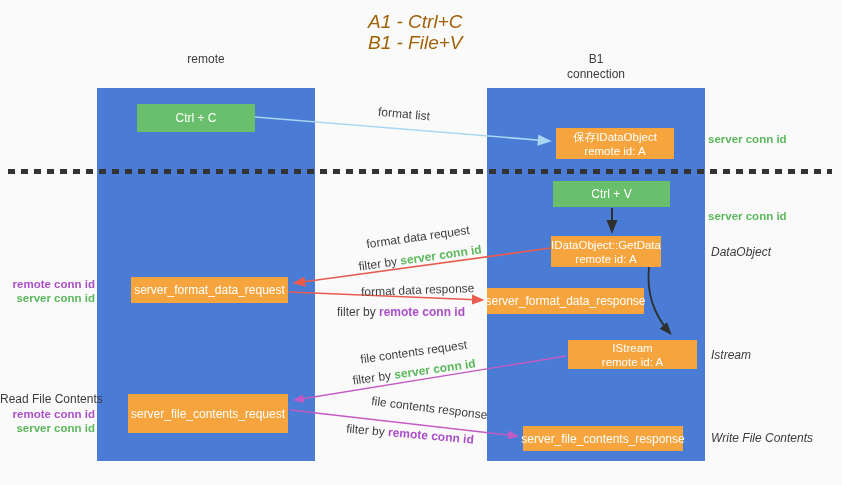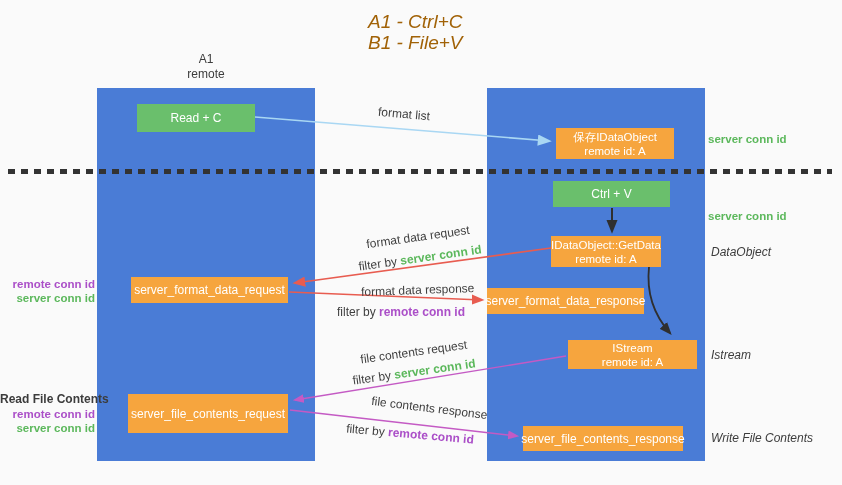--- a/index.html
+++ b/index.html
@@ -68,7 +68,6 @@
   </div>
 
   <div class="col-header" style="left:97px;">
-    <div>A1</div>
     <div>remote</div>
   </div>
 

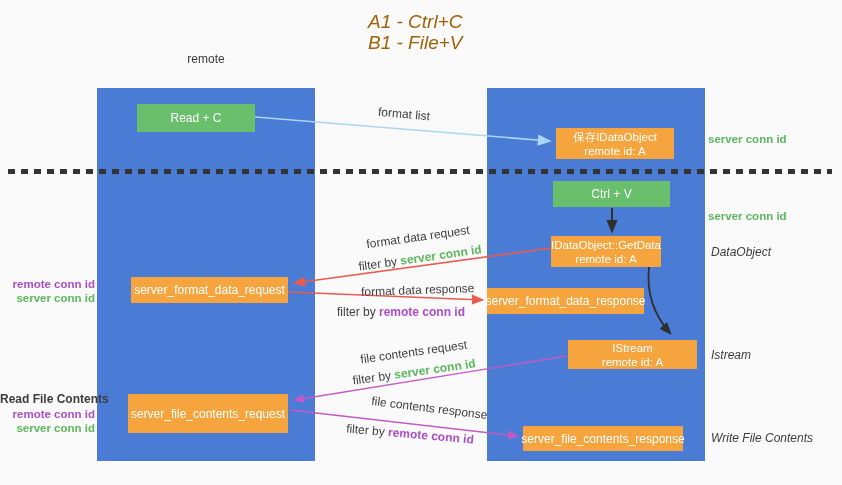--- a/index.html
+++ b/index.html
@@ -69,6 +69,10 @@
 
   <div class="col-header" style="left:97px;">
     <div>remote</div>
+  </div>
+  <div class="col-header" style="left:487px;">
+    <div>B1</div>
+    <div>connection</div>
   </div>
 
   <div class="col" style="left:97px;"></div>

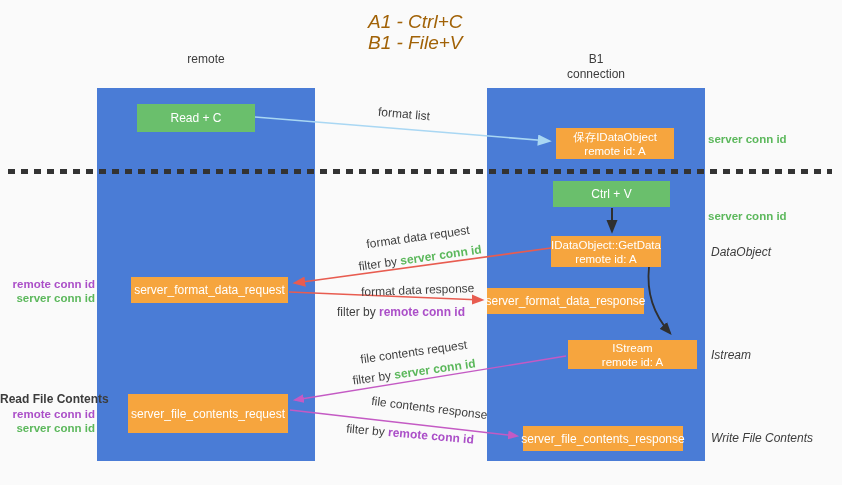--- a/index.html
+++ b/index.html
@@ -81,7 +81,7 @@
   <div class="dotted"></div>
 
   <div class="box green" style="left:137px;top:104px;width:118px;height:28px;">
-    <span>Read + C</span>
+    <span>Ctrl + C</span>
   </div>
 
   <div class="box orange two-line" style="left:556px;top:128px;width:118px;height:31px;text-align:center;">

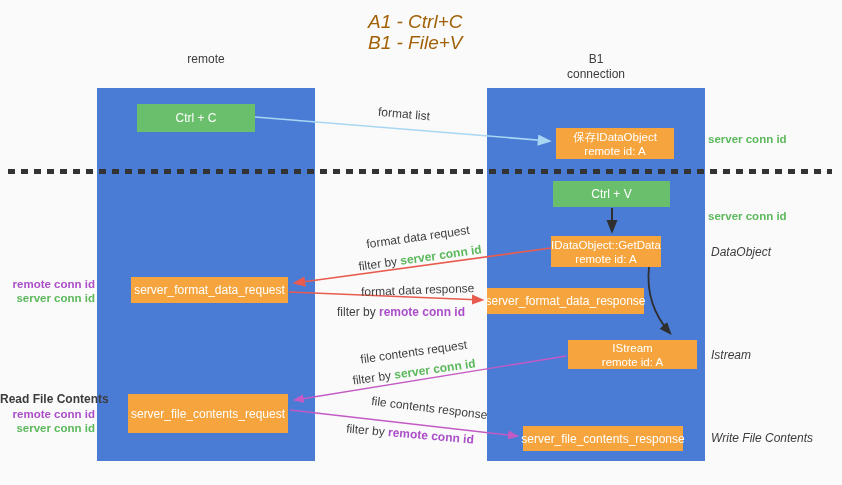--- a/index.html
+++ b/index.html
@@ -55,7 +55,7 @@
     position:absolute;left:0;width:95px;text-align:right;
     font-size:11.5px;font-weight:bold;line-height:14px;z-index:5;white-space:nowrap;
   }
-  .left-block .plain{font-size:12px;font-weight:bold;color:#3c3c3c;line-height:16px;}
+  .left-block .plain{font-size:12px;font-weight:normal;color:#3c3c3c;line-height:16px;}
 </style>
 </head>
 <body>

